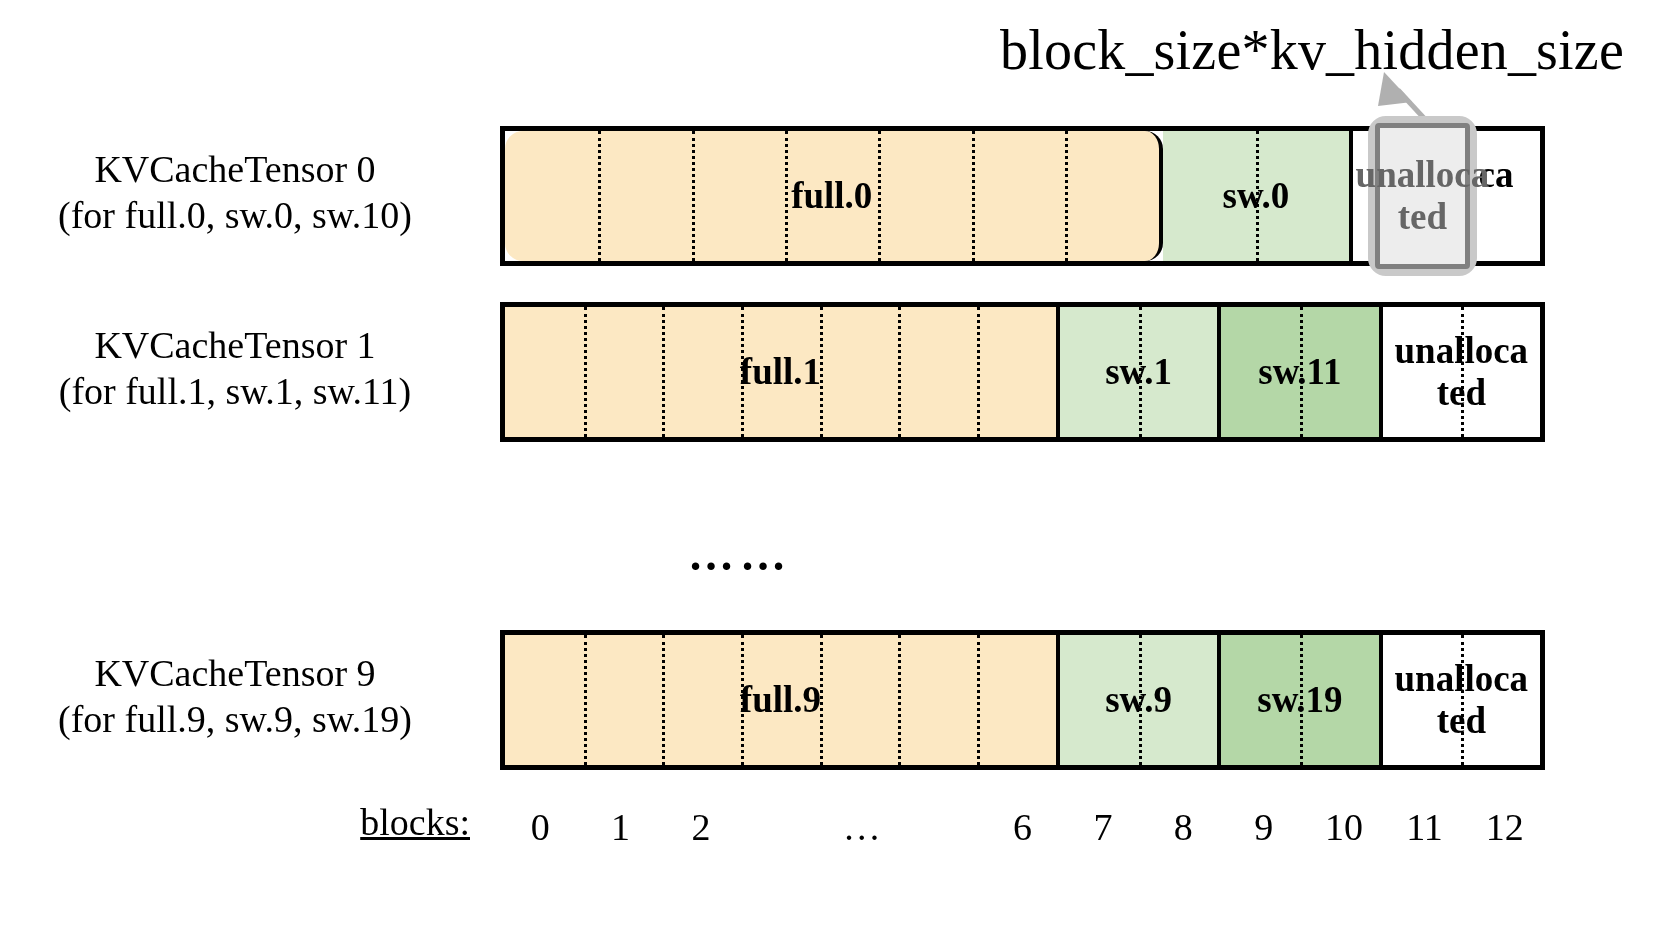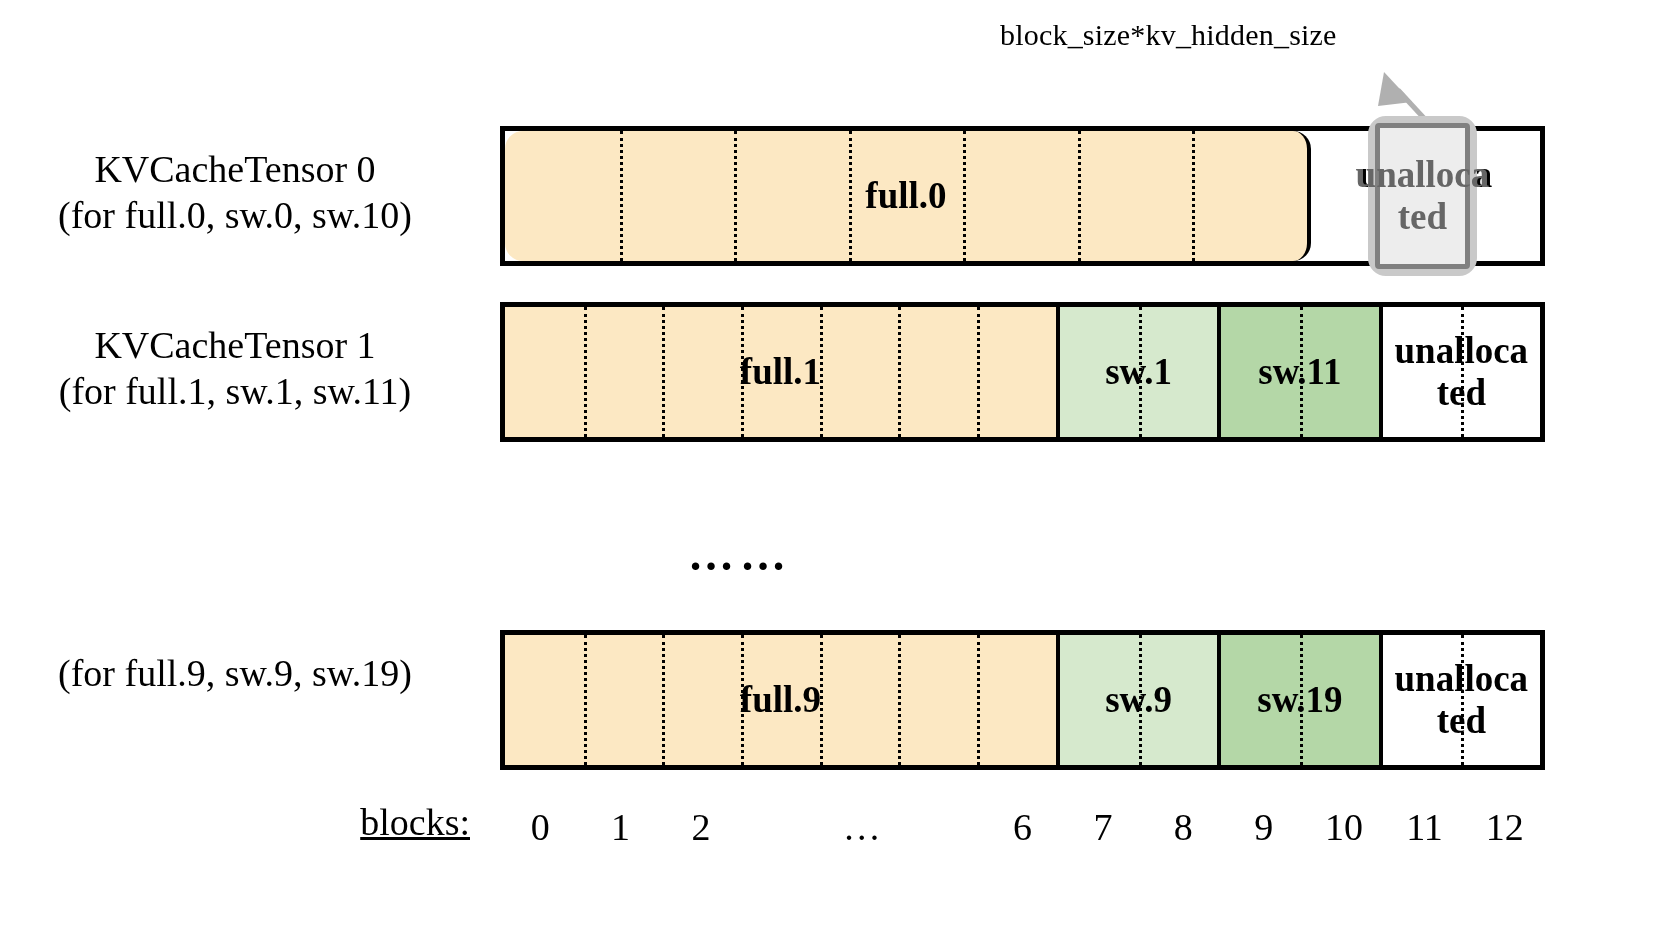--- a/index.html
+++ b/index.html
@@ -15,7 +15,7 @@
   
   .callout{
     position:absolute;
-    font-size:30px;
+    font-size:56px;
     color:#000;
     white-space:nowrap;
     letter-spacing:.2px;

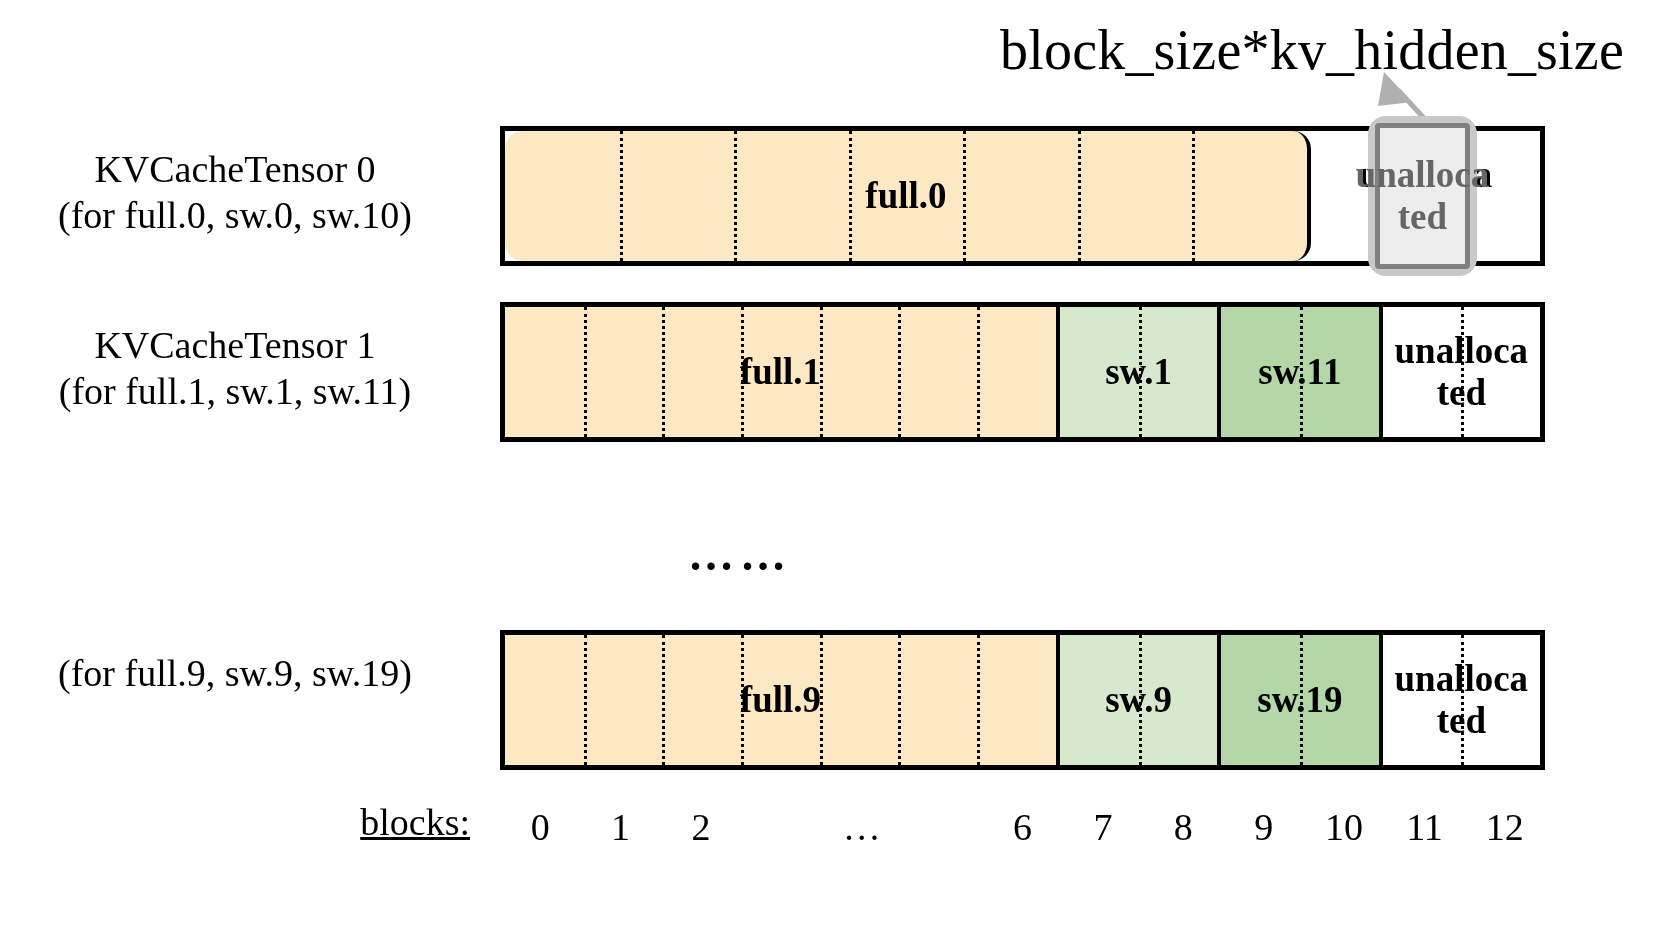--- a/index.html
+++ b/index.html
@@ -140,6 +140,10 @@
             <div class="divider" style="left: 71.4286%;"></div>
             <div class="divider" style="left: 85.7143%;"></div>
             <span class="seg-label">full.0</span>
+          </div>
+          <div class="seg seg-sw-light" style="flex: 2 1 0px;">
+            <div class="divider" style="left: 50%;"></div>
+            <span class="seg-label">sw.0</span>
           </div>
           <div class="seg seg-unalloc wrap" style="flex: 2 1 0px;">
             <div class="divider" style="left: 50%;"></div>

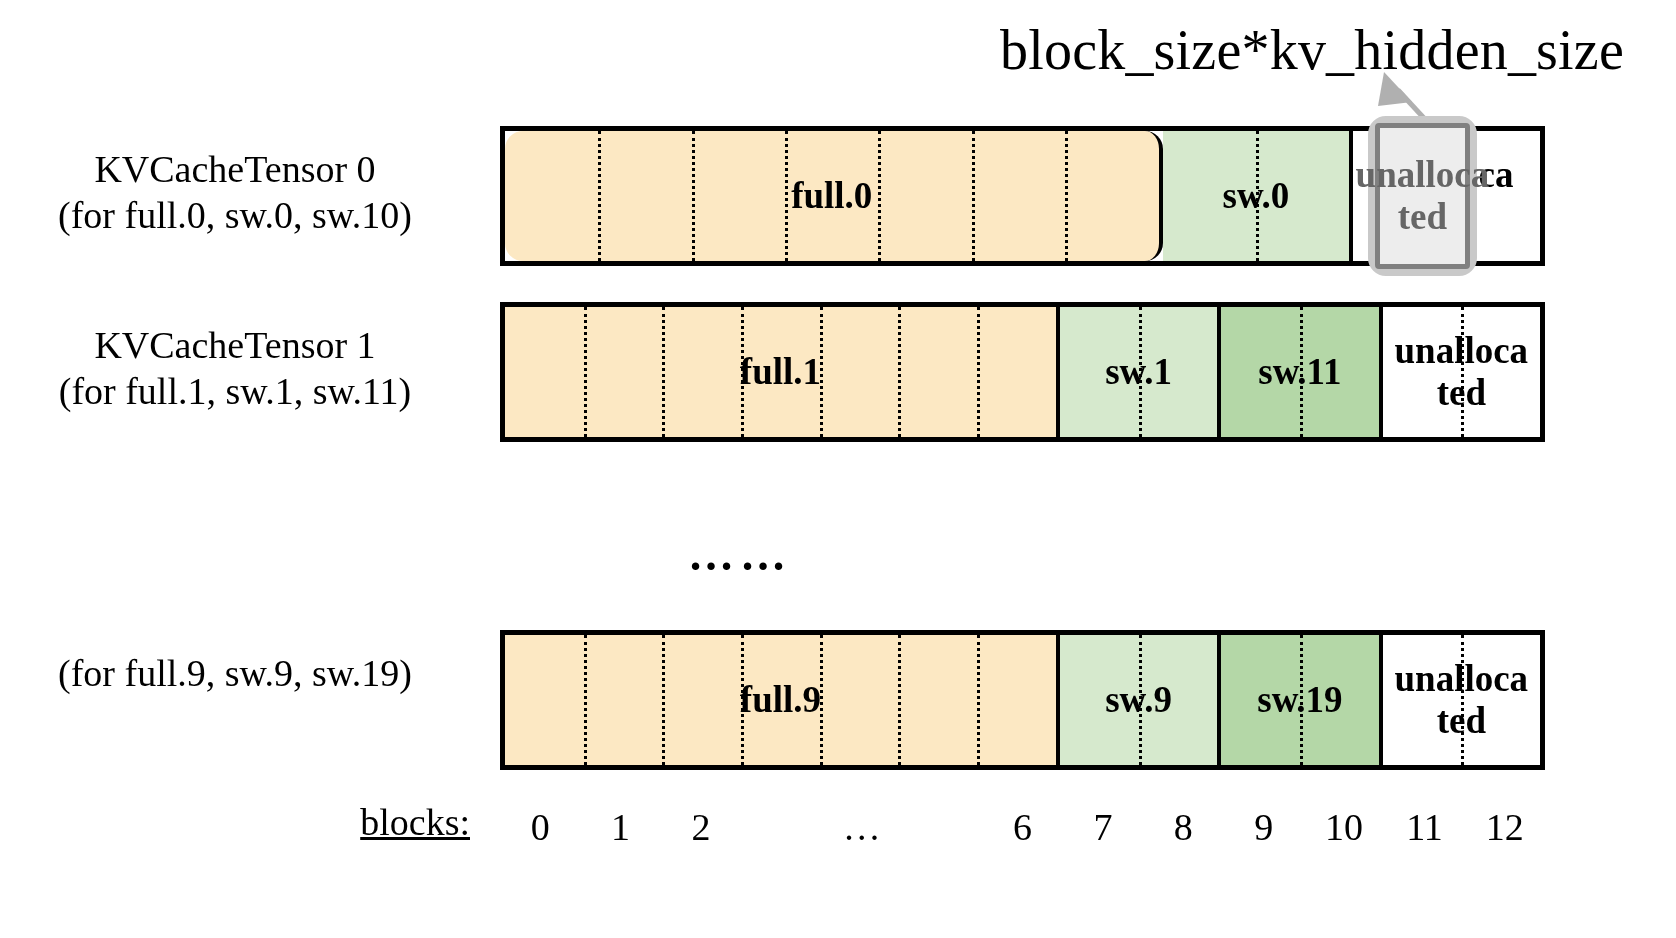--- a/index.html
+++ b/index.html
@@ -184,7 +184,7 @@
         </div>
       </div>
       <div class="row" style="top: 630px;">
-        <div class="row-label" style="top: 20px;"><span class="l2">(for full.9, sw.9, sw.19)</span></div>
+        <div class="row-label" style="top: 20px;"><span>KVCacheTensor 9</span><span class="l2">(for full.9, sw.9, sw.19)</span></div>
         <div class="bar">
           <div class="seg seg-full" style="flex: 7 1 0px;">
             <div class="divider" style="left: 14.2857%;"></div>

